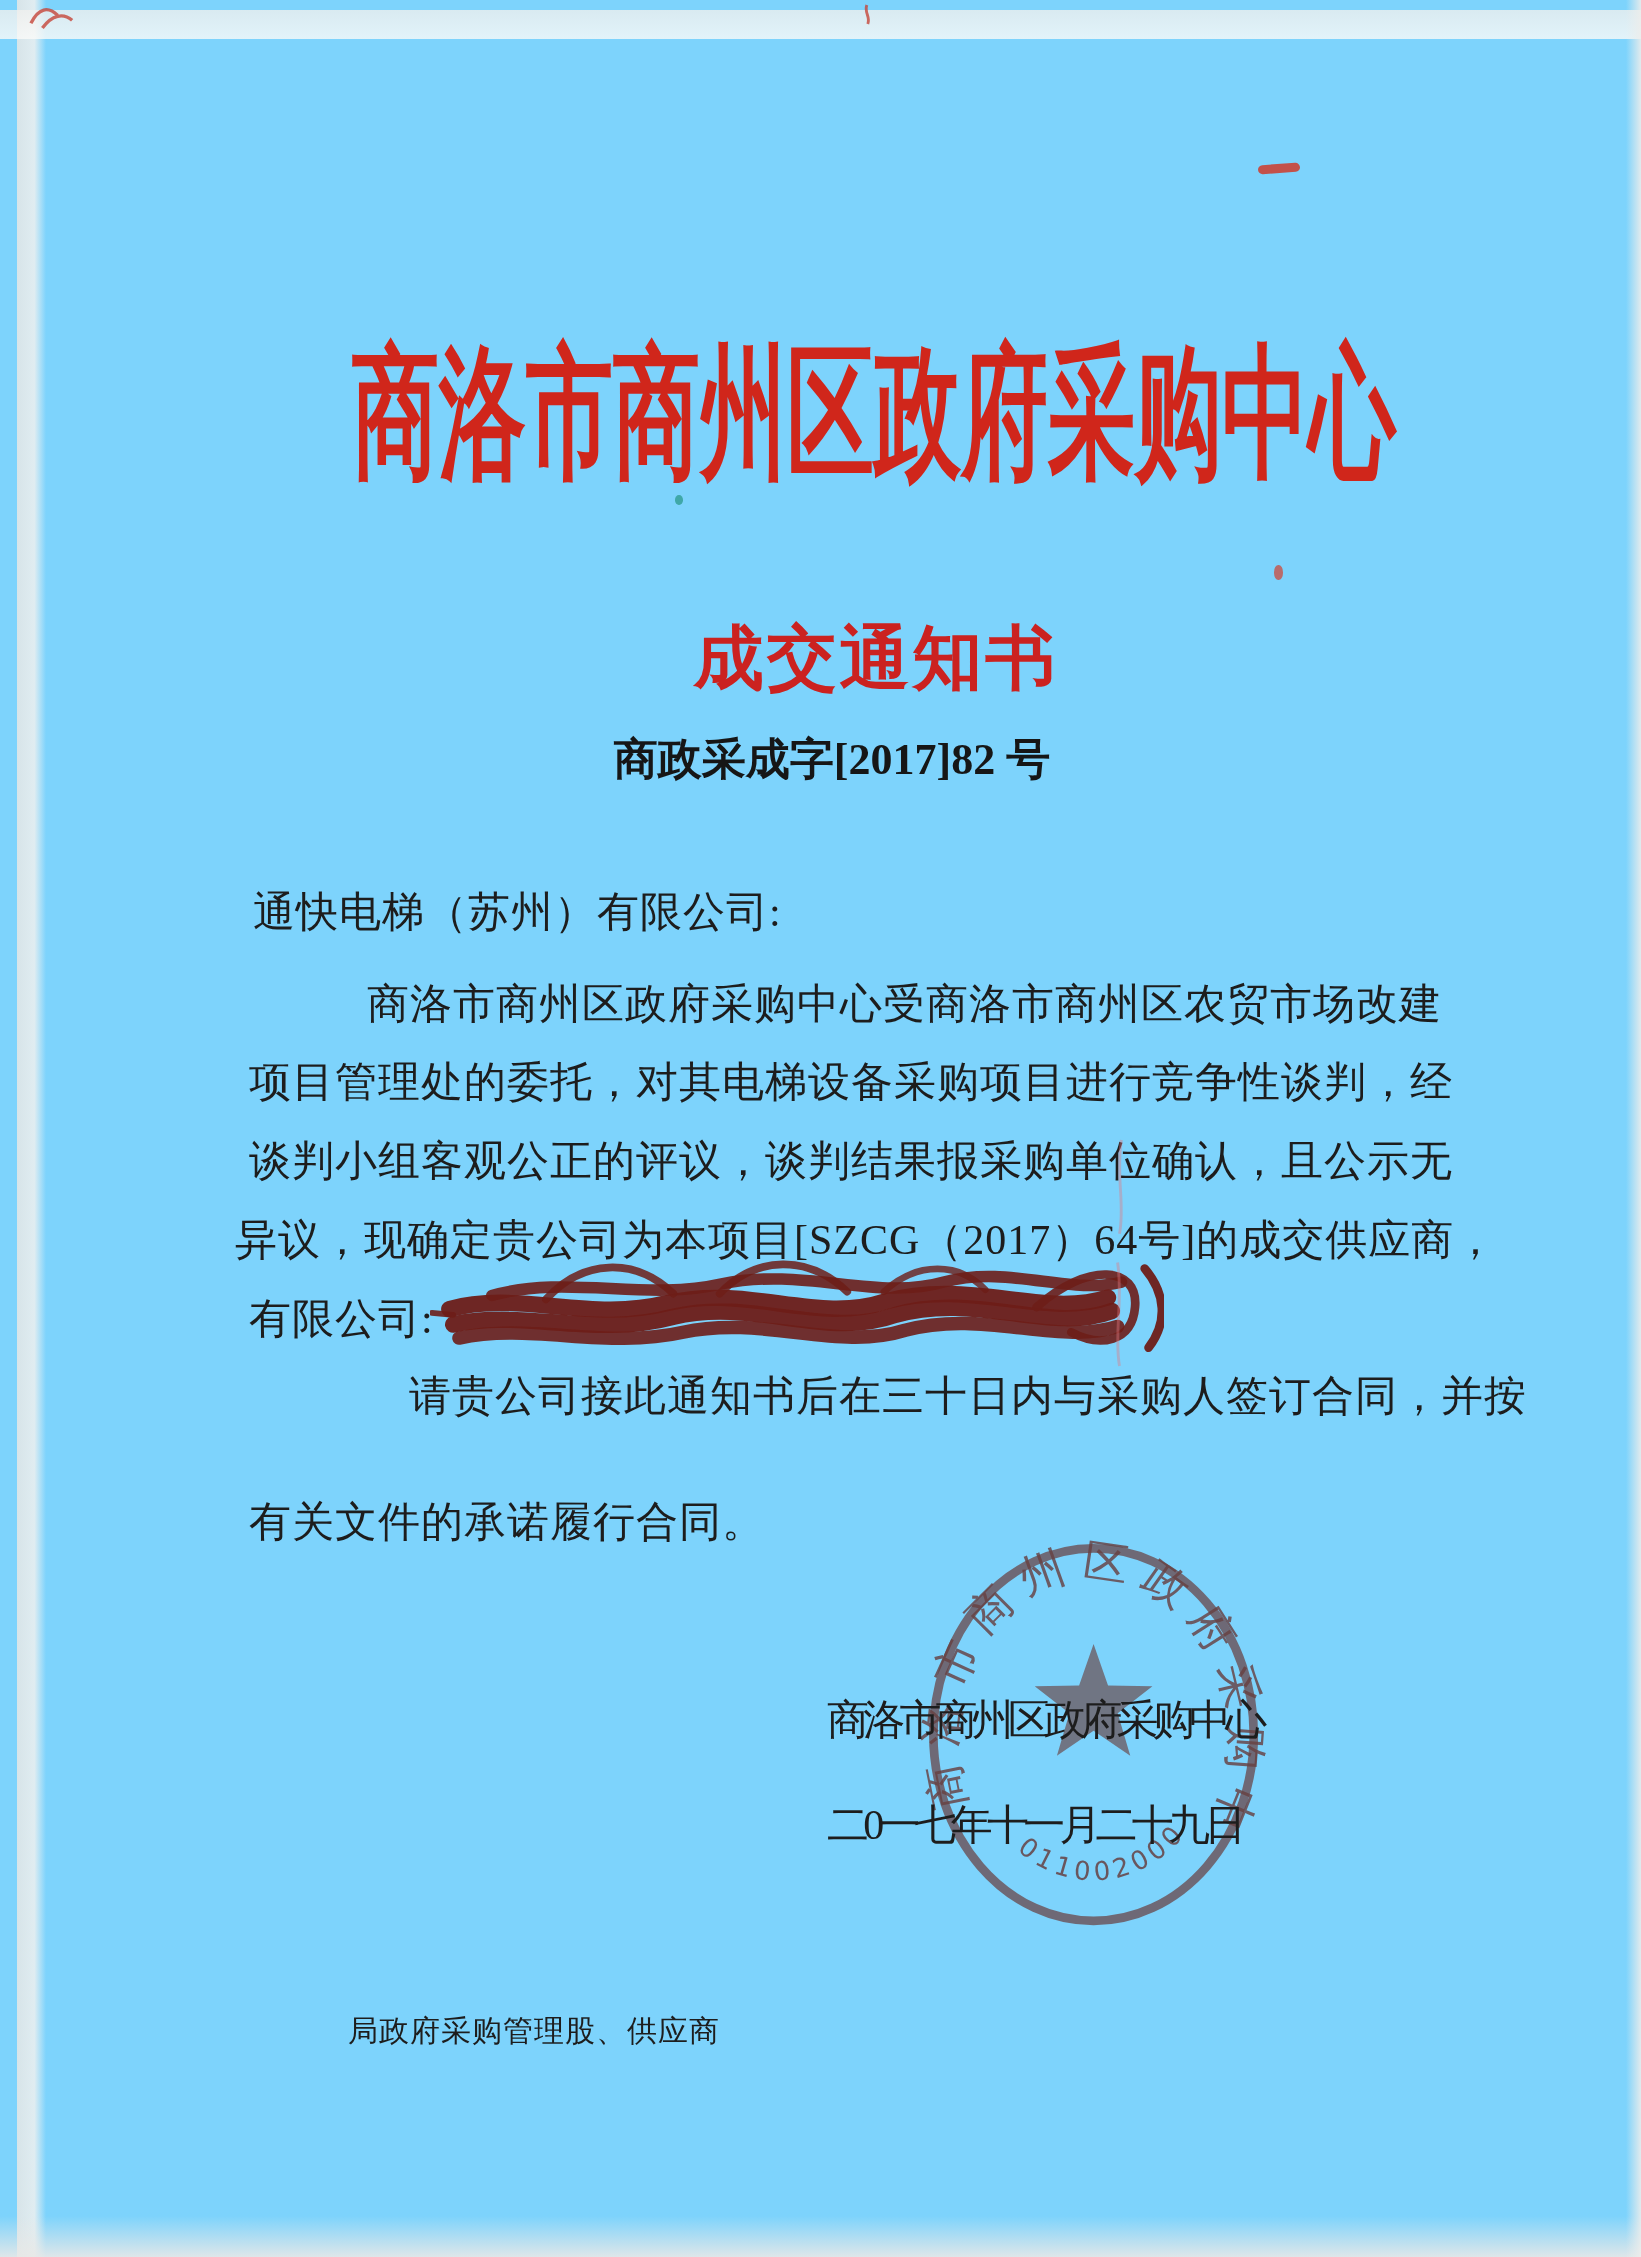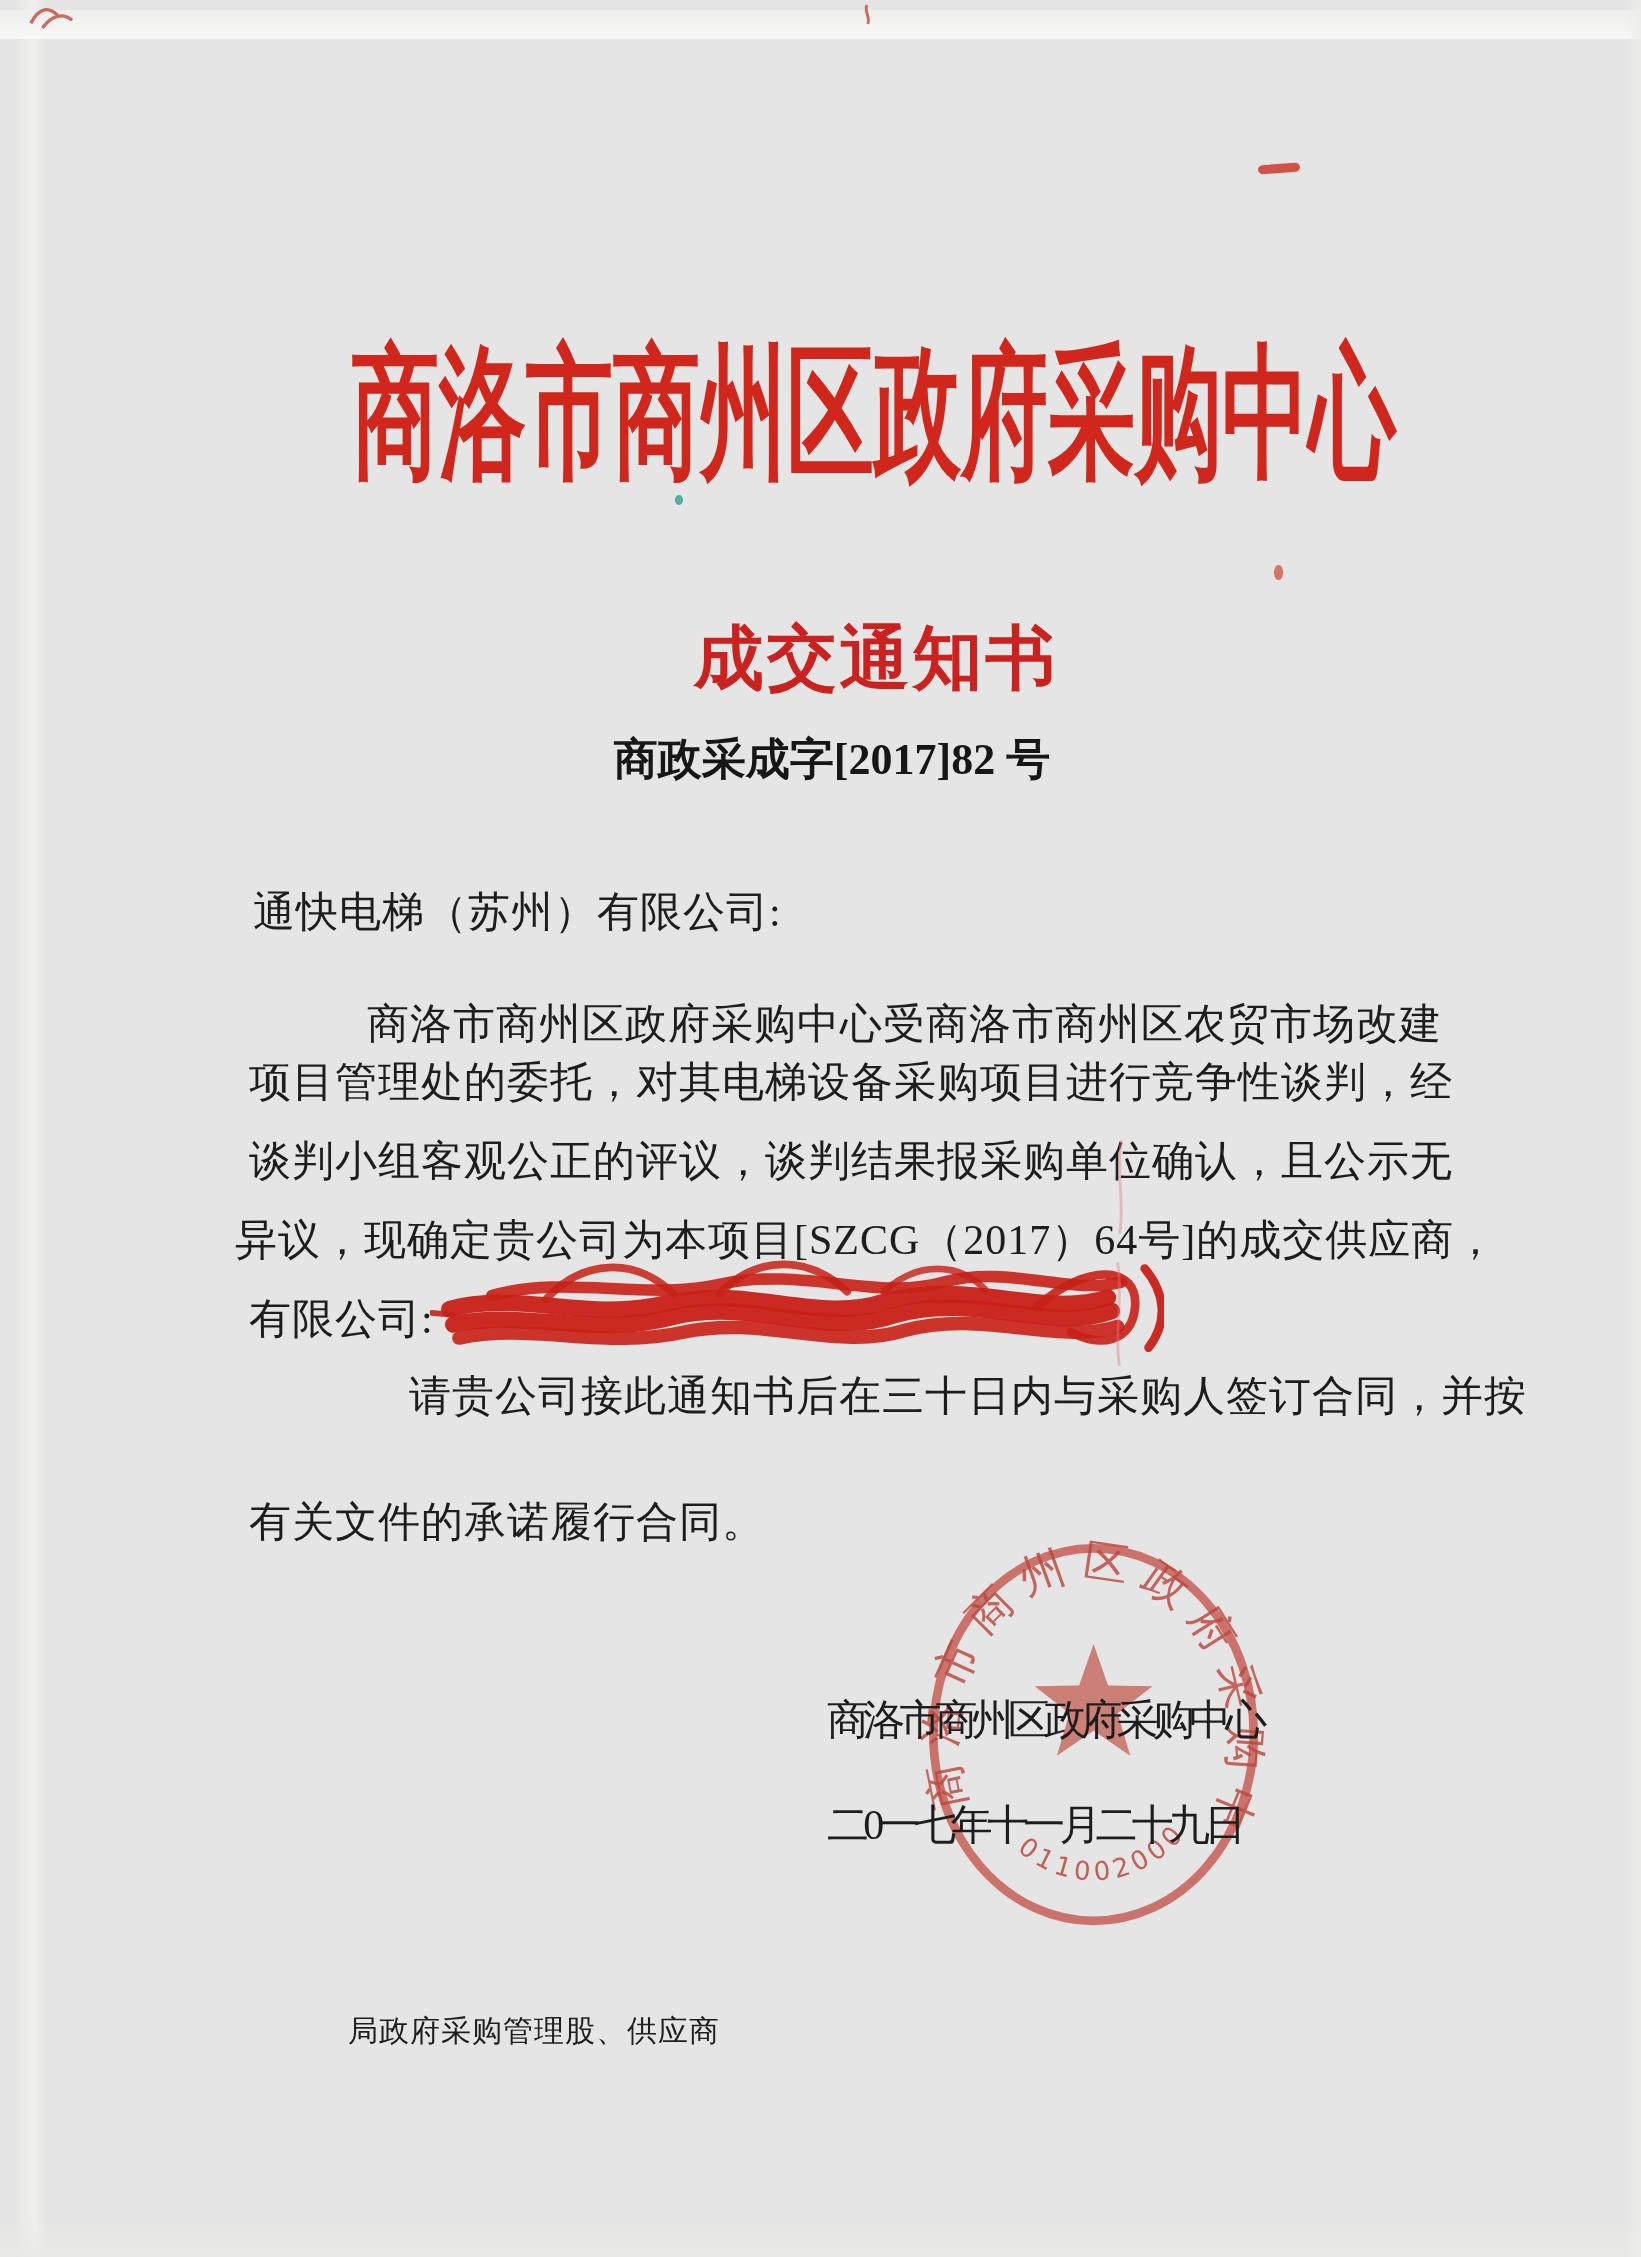--- a/index.html
+++ b/index.html
@@ -6,7 +6,7 @@
   .sheet{
     position:relative;
     width:1641px;height:2257px;
-    background:#e5e5e5;
+    background:#7dd3fc;
     overflow:hidden;
     font-family:"Liberation Serif","DejaVu Serif",serif;
     color:#1d1d1d;

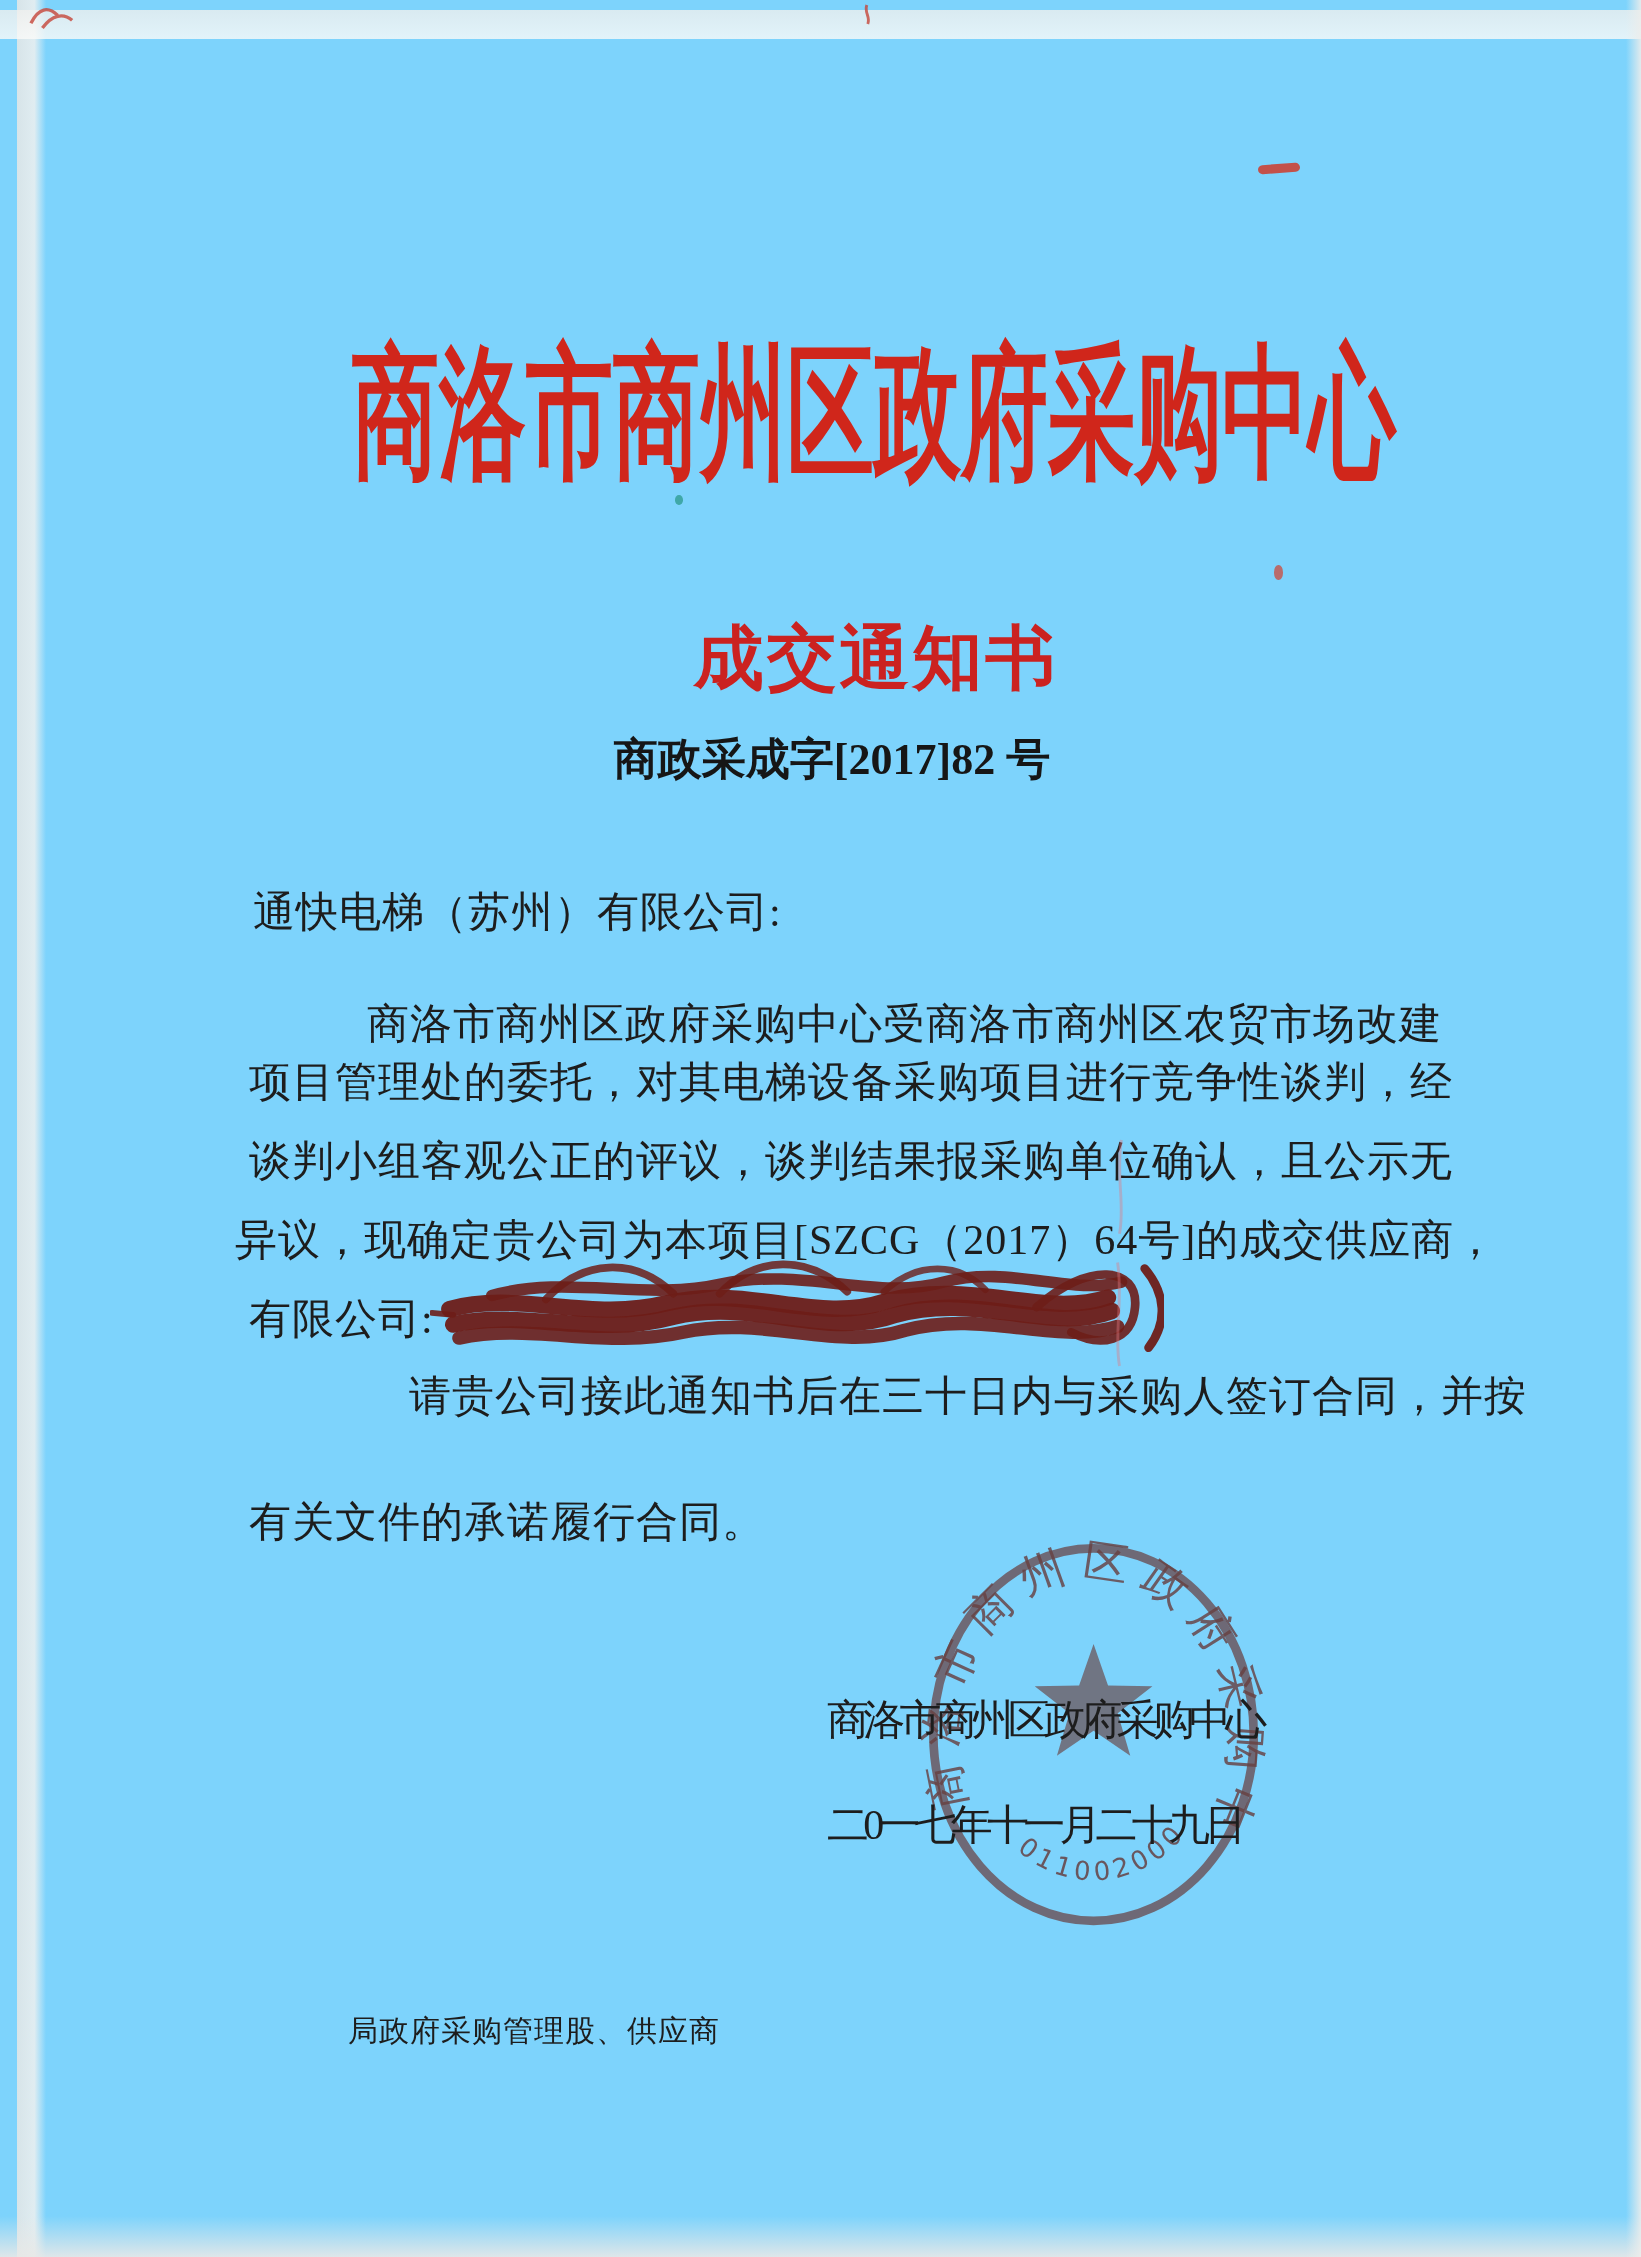--- a/index.html
+++ b/index.html
@@ -41,7 +41,7 @@
   }
   .bline{position:absolute;font-size:42px;letter-spacing:1px;white-space:nowrap;color:#1d1d1d;}
   .bl0{left:253px;top:884px;}
-  .bl1{left:367px;top:976px;margin-top:20px;}
+  .bl1{left:367px;top:976px;}
   .bl2{left:249px;top:1054px;}
   .bl3{left:249px;top:1133px;}
   .bl4{left:235px;top:1212px;}

